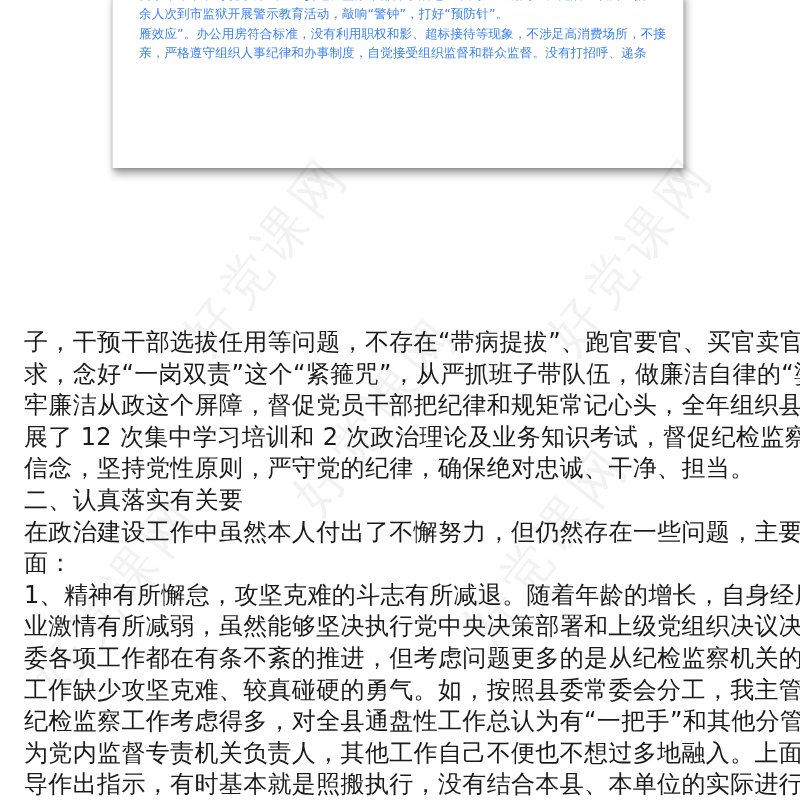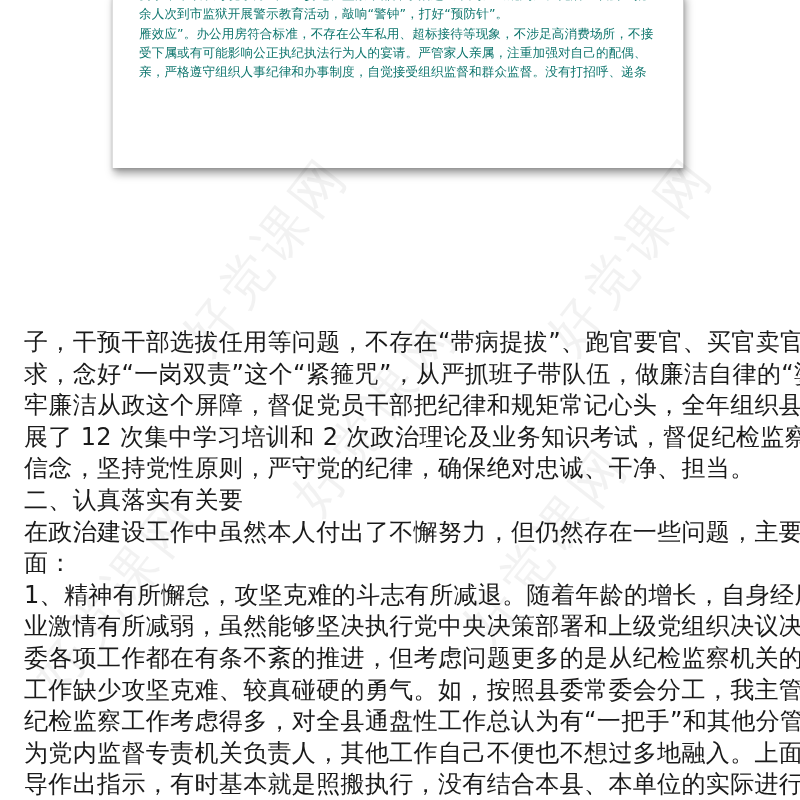--- a/index.html
+++ b/index.html
@@ -17,7 +17,7 @@
     box-sizing: border-box; padding: 0 14px 0 26px; overflow: hidden;
   }
   .preview-line {
-    font-size: 12.6px; line-height: 19.3px; color: #0f766e;
+    font-size: 12.6px; line-height: 19.3px; color: #3b82f6;
     white-space: nowrap; overflow: hidden; letter-spacing: 0.1px;
   }
   .preview-line.cut { margin-top: -7px; }

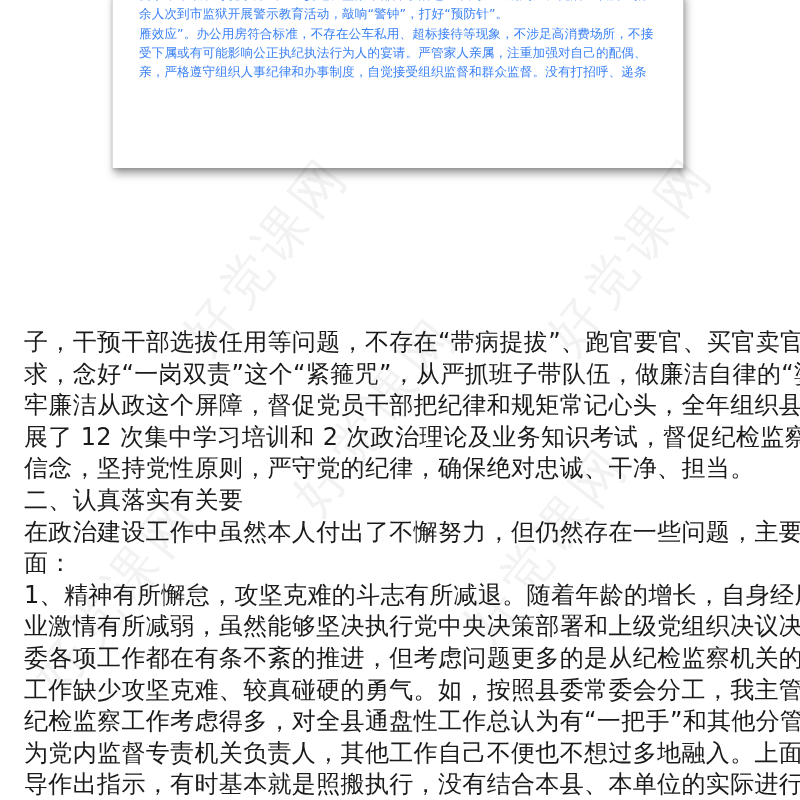--- a/index.html
+++ b/index.html
@@ -40,7 +40,7 @@
 <div class="preview-page">
   <div class="preview-line cut">要求，采取以考促学方式让全委纪检监察干部深学活运《准则》《规则》。先后组织县三批 200</div>
   <div class="preview-line">余人次到市监狱开展警示教育活动，敲响“警钟”，打好“预防针”。</div>
-  <div class="preview-line">雁效应”。办公用房符合标准，不存在公车私用、超标接待等现象，不涉足高消费场所，不接</div>
+  <div class="preview-line">雁效应”。办公用房符合标准，没有利用职权和影、超标接待等现象，不涉足高消费场所，不接</div>
   <div class="preview-line">受下属或有可能影响公正执纪执法行为人的宴请。严管家人亲属，注重加强对自己的配偶、</div>
   <div class="preview-line">亲，严格遵守组织人事纪律和办事制度，自觉接受组织监督和群众监督。没有打招呼、递条</div>
 </div>

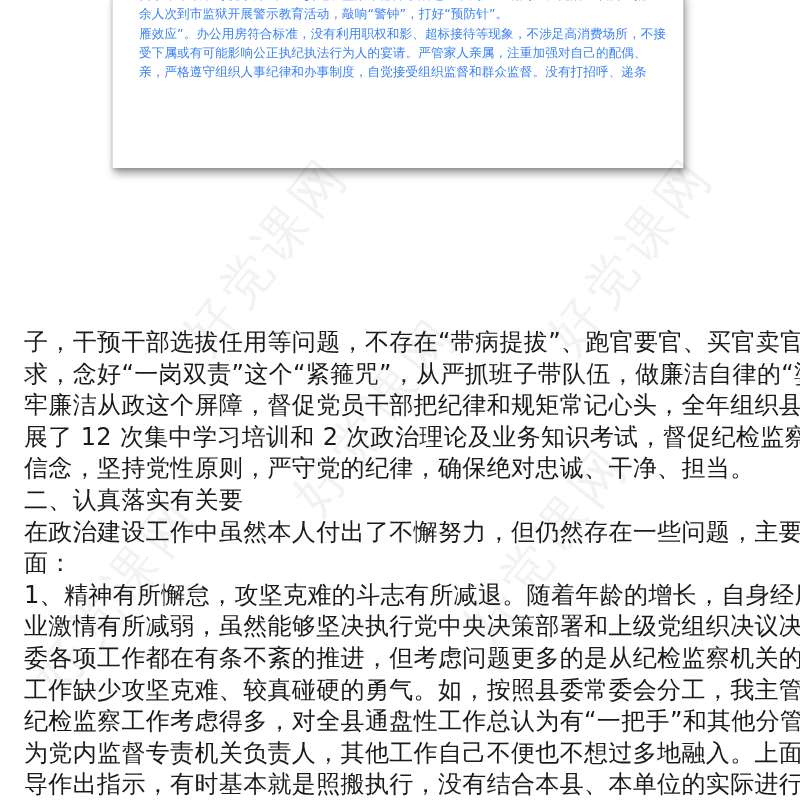--- a/index.html
+++ b/index.html
@@ -41,7 +41,6 @@
   <div class="preview-line cut">要求，采取以考促学方式让全委纪检监察干部深学活运《准则》《规则》。先后组织县三批 200</div>
   <div class="preview-line">余人次到市监狱开展警示教育活动，敲响“警钟”，打好“预防针”。</div>
   <div class="preview-line">雁效应”。办公用房符合标准，没有利用职权和影、超标接待等现象，不涉足高消费场所，不接</div>
-  <div class="preview-line">受下属或有可能影响公正执纪执法行为人的宴请。严管家人亲属，注重加强对自己的配偶、</div>
   <div class="preview-line">亲，严格遵守组织人事纪律和办事制度，自觉接受组织监督和群众监督。没有打招呼、递条</div>
 </div>
 

